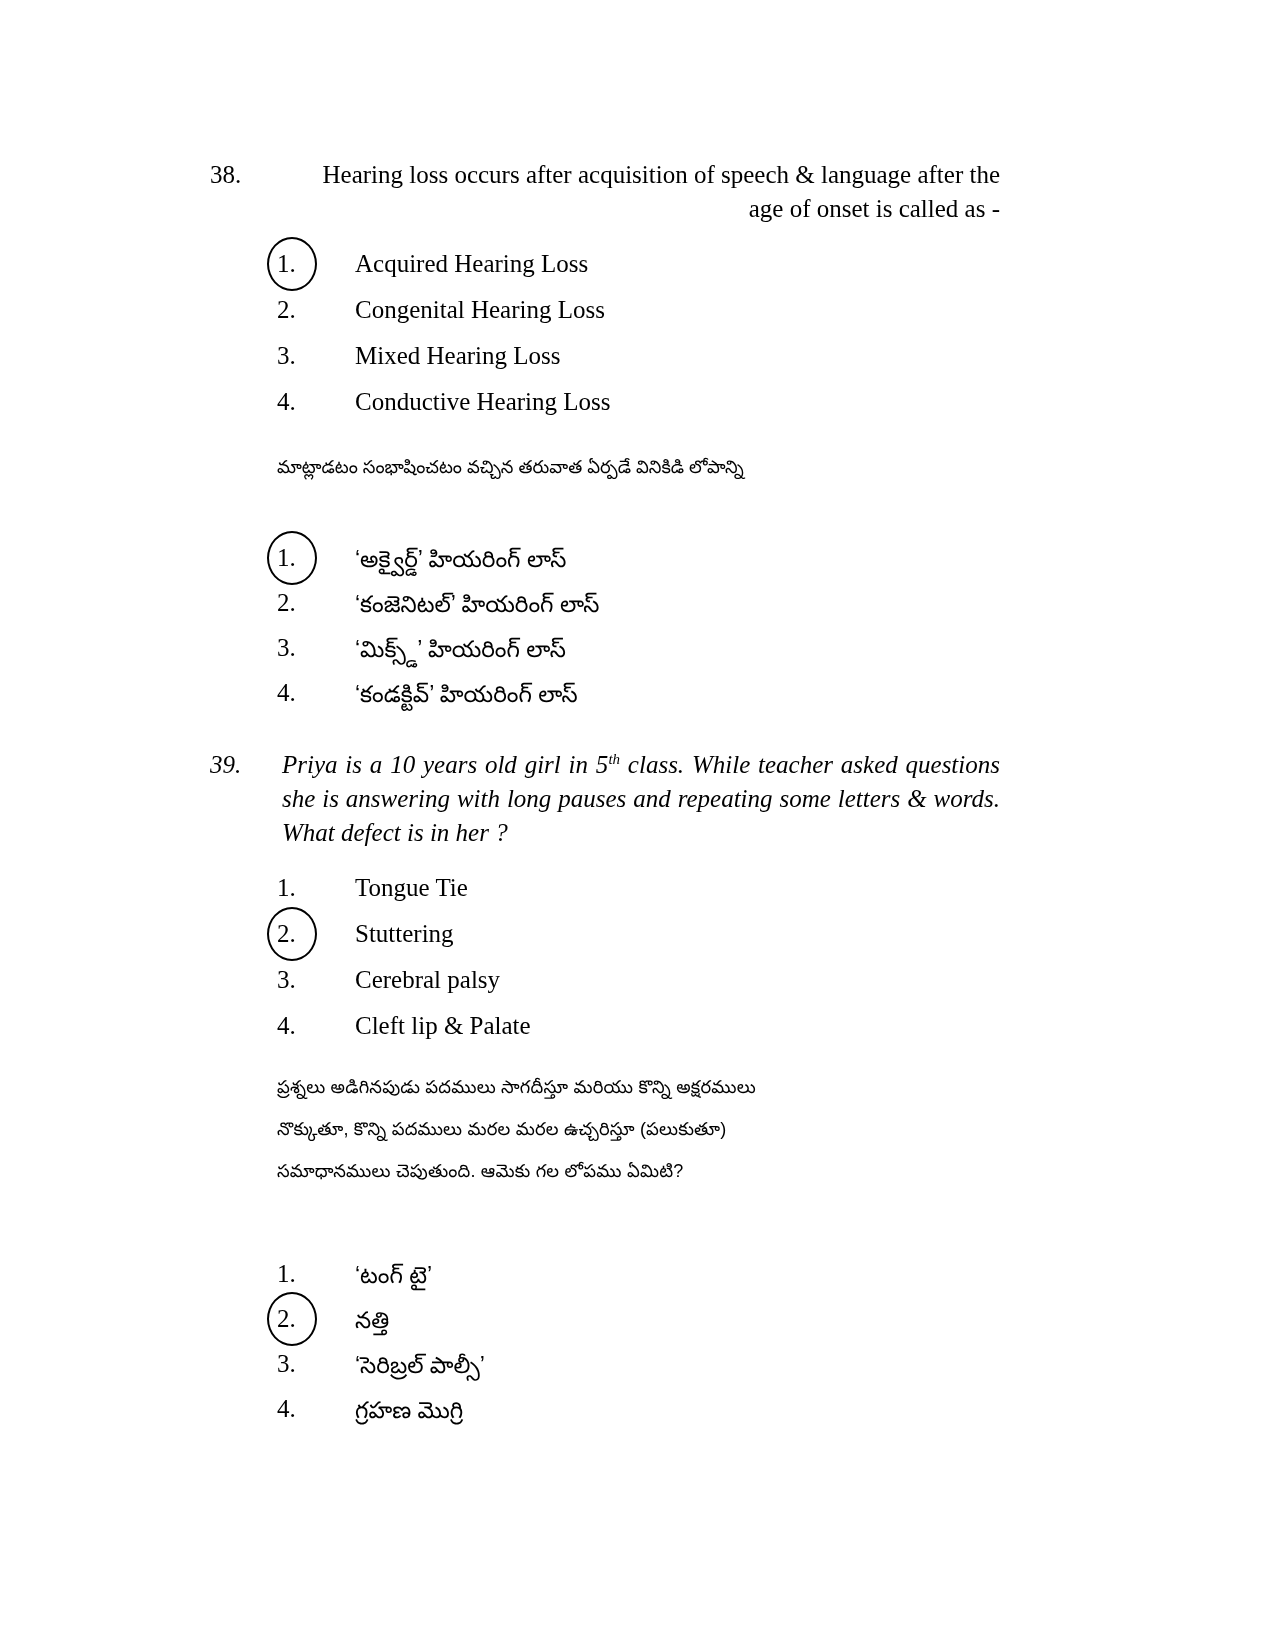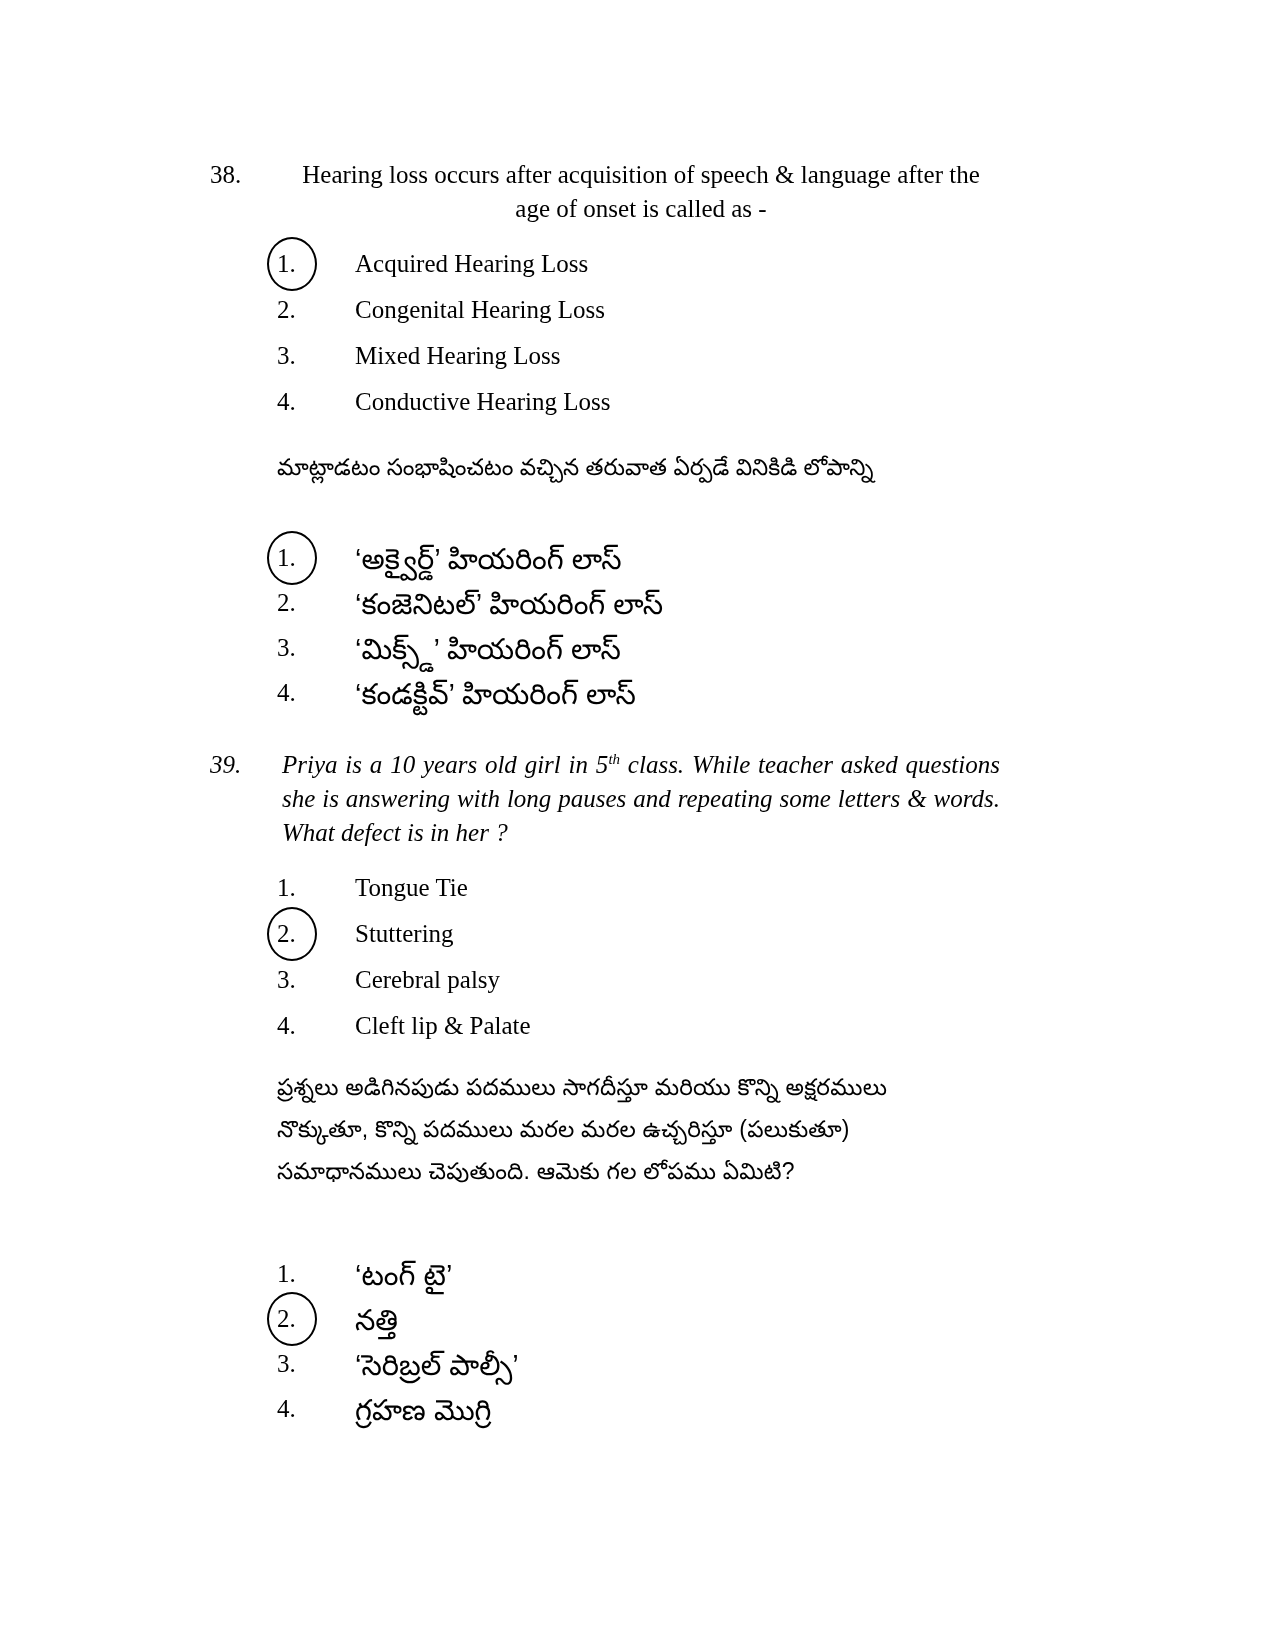--- a/index.html
+++ b/index.html
@@ -49,7 +49,7 @@
     text-align: justify;
     flex: 0 0 auto;
   }
-  .q-stem.nojustify { text-align: center; }
+  .q-stem.nojustify { text-align: right; }
 
   sup.ord {
     font-size: 15px;

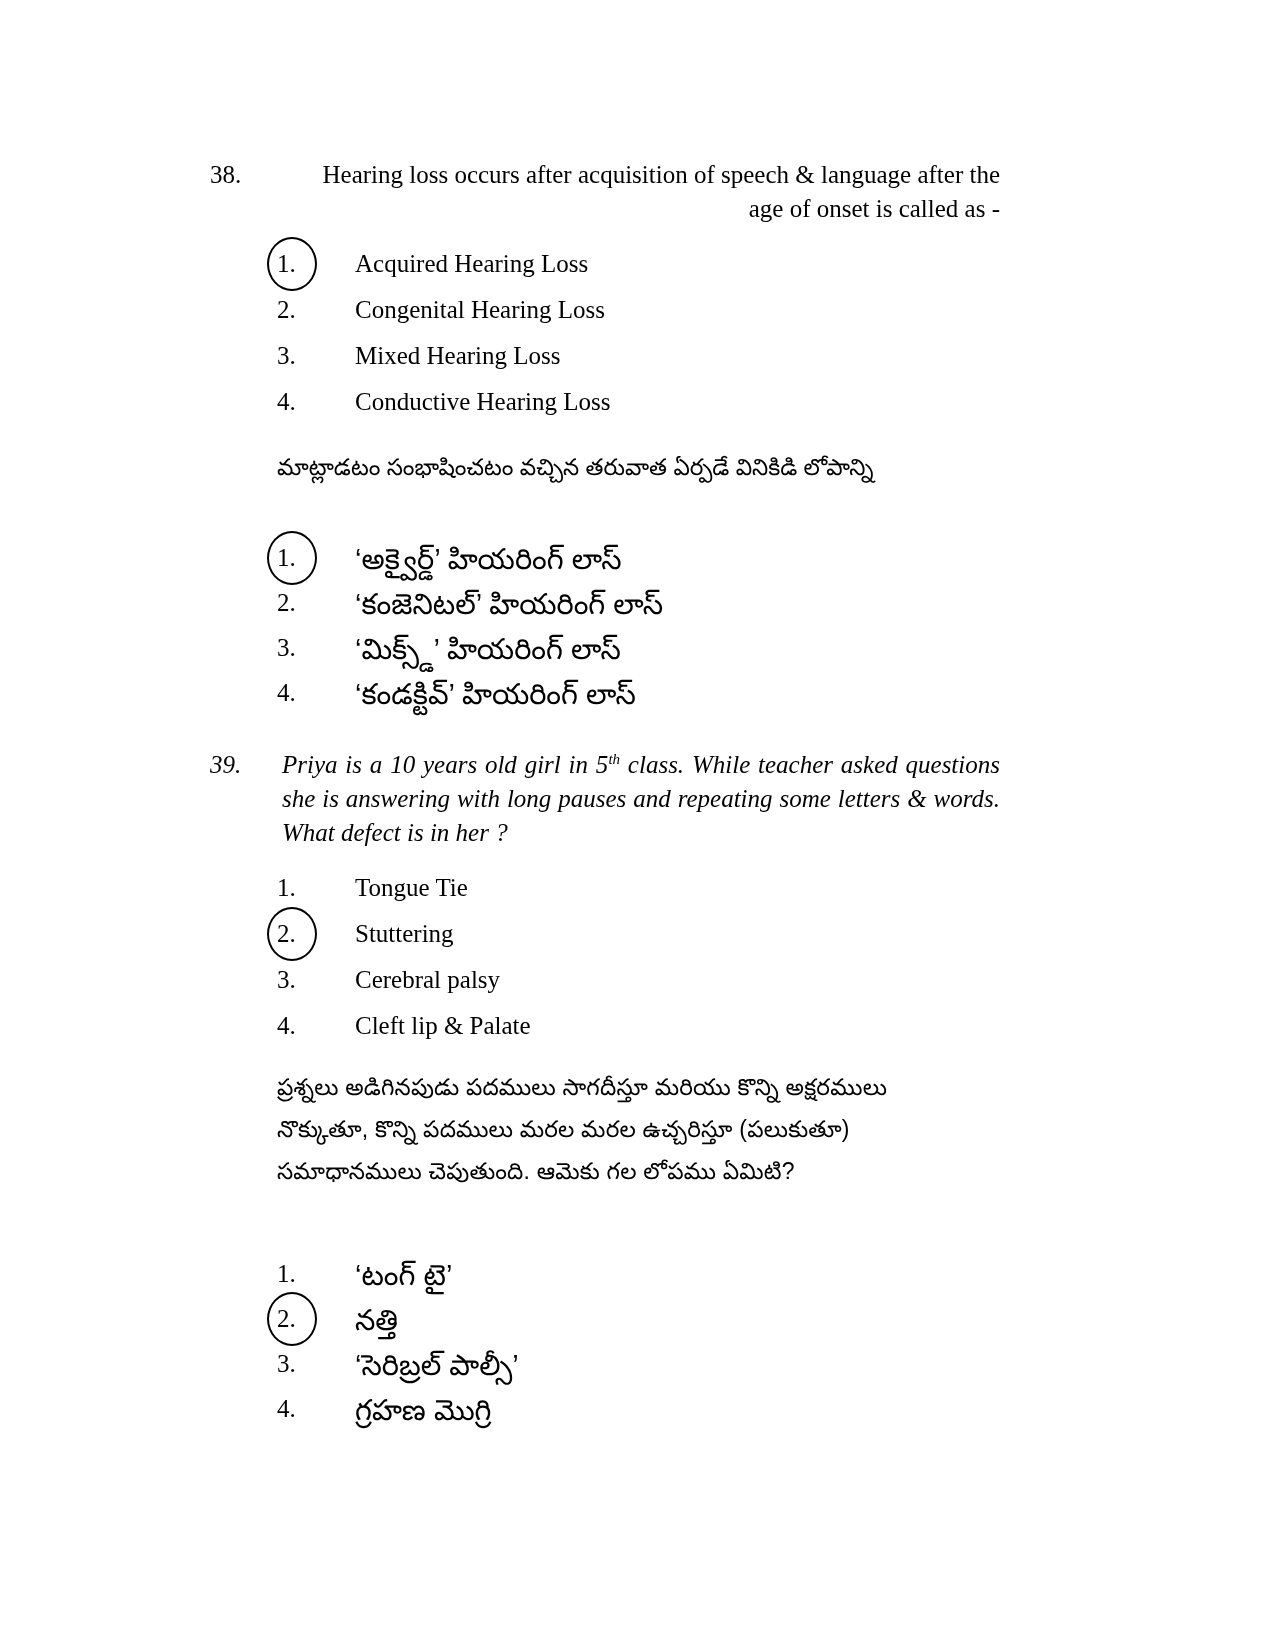--- a/index.html
+++ b/index.html
@@ -110,7 +110,7 @@
     left: 277px;
     width: 740px;
     font-family: "Liberation Sans", "DejaVu Sans", sans-serif;
-    font-size: 23px;
+    font-size: 18px;
     line-height: 42px;
   }
   .tel-para .tline { white-space: nowrap; }

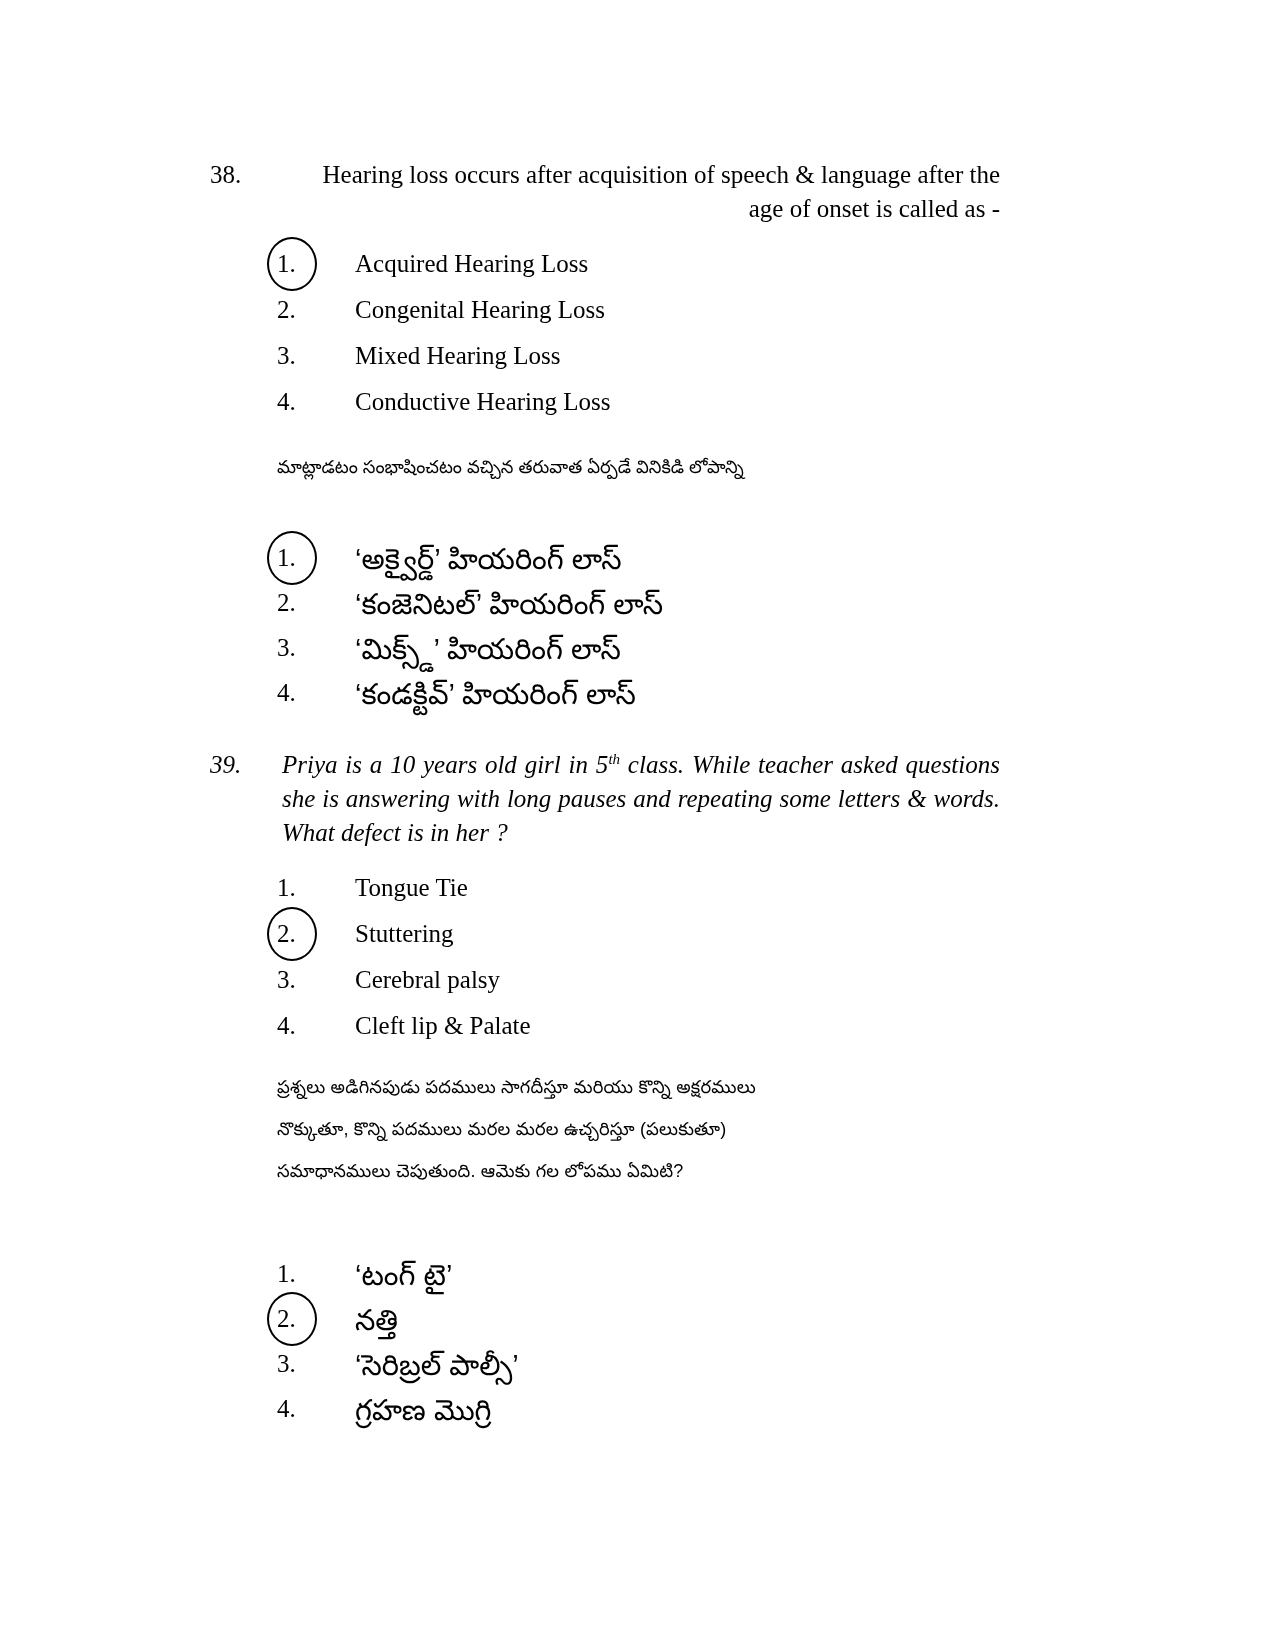--- a/index.html
+++ b/index.html
@@ -86,7 +86,7 @@
   }
   .opt-text.tel {
     font-family: "Liberation Sans", "DejaVu Sans", sans-serif;
-    font-size: 29px;
+    font-size: 23px;
     line-height: 38px;
   }
 

